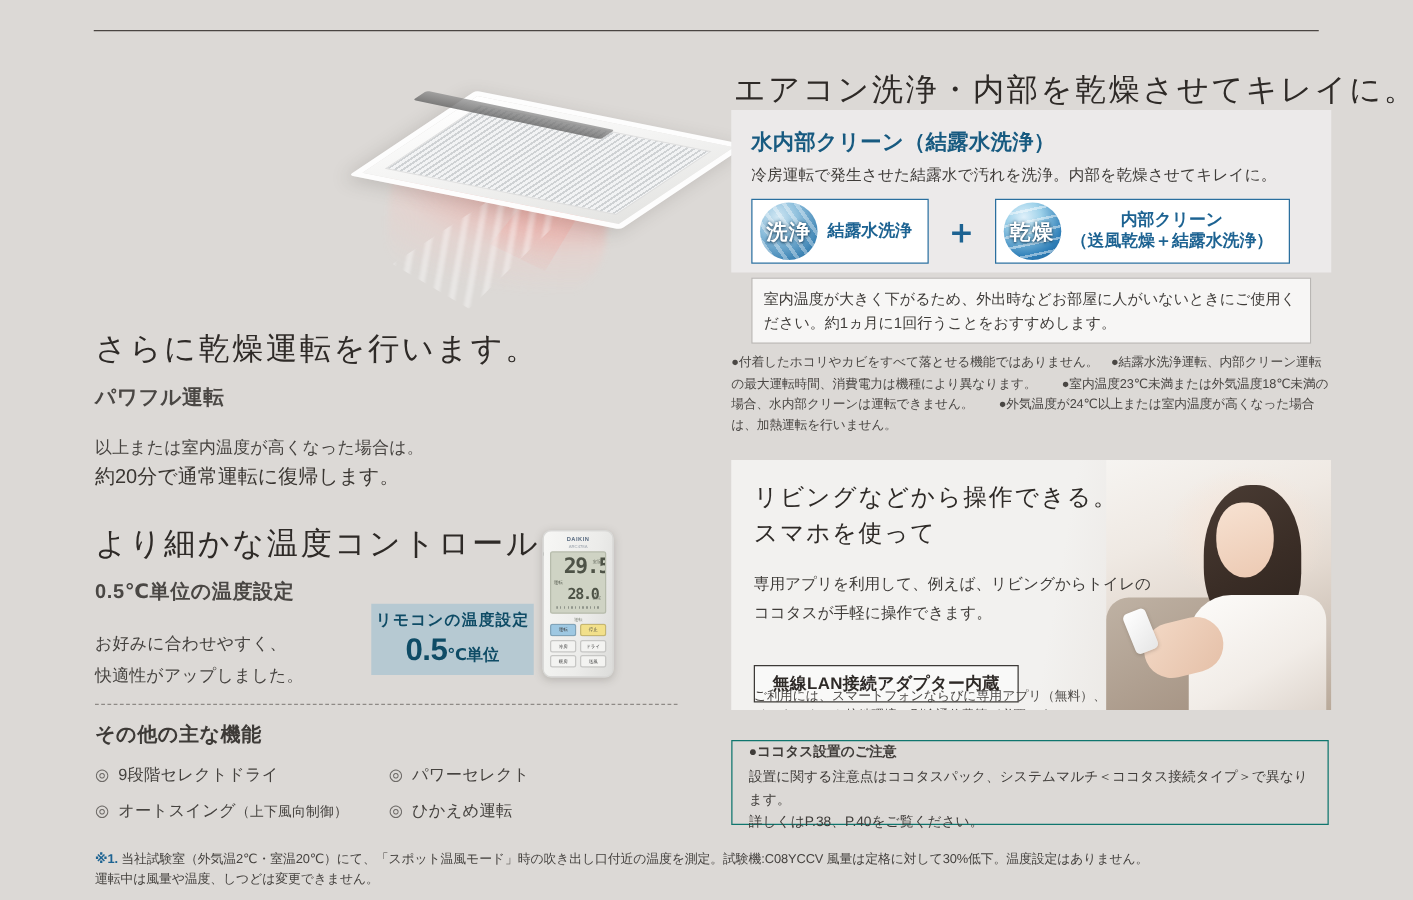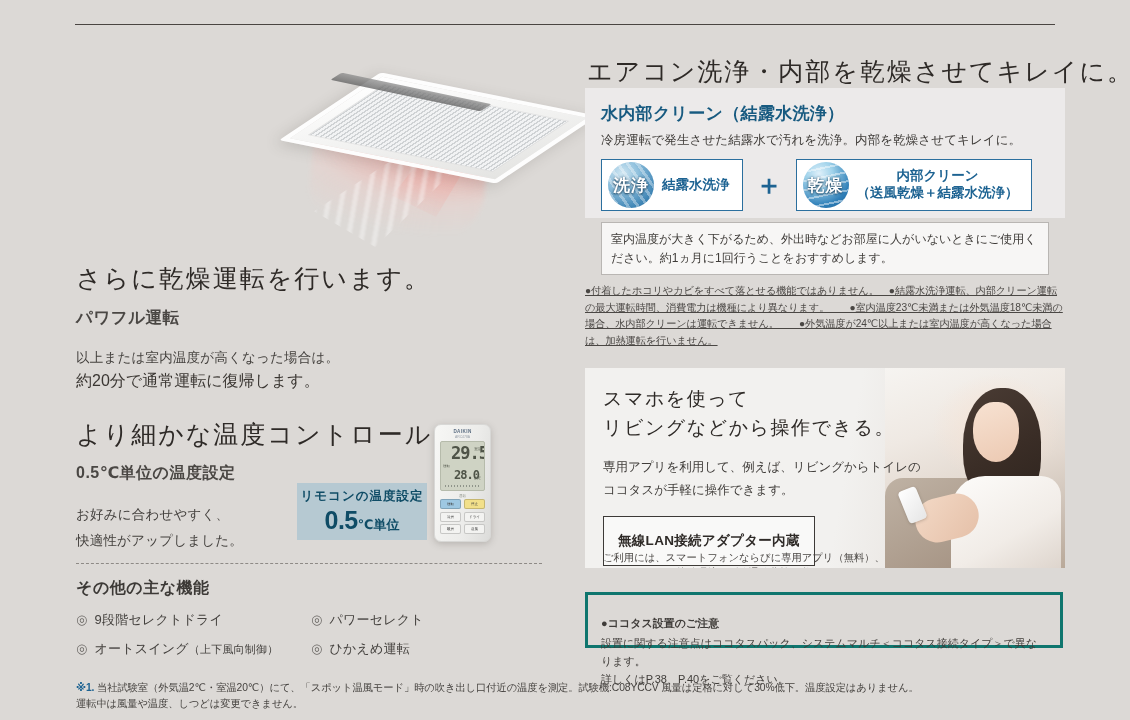--- a/index.html
+++ b/index.html
@@ -204,7 +204,7 @@
 
   .fineprint{
     position:absolute;left:10px;top:283px;width:482px;
-    font-size:10.2px;line-height:1.62;color:#4a4744;letter-spacing:-.1px;text-decoration:underline;
+    font-size:10.2px;line-height:1.62;color:#4a4744;letter-spacing:-.1px;
   }
 
   

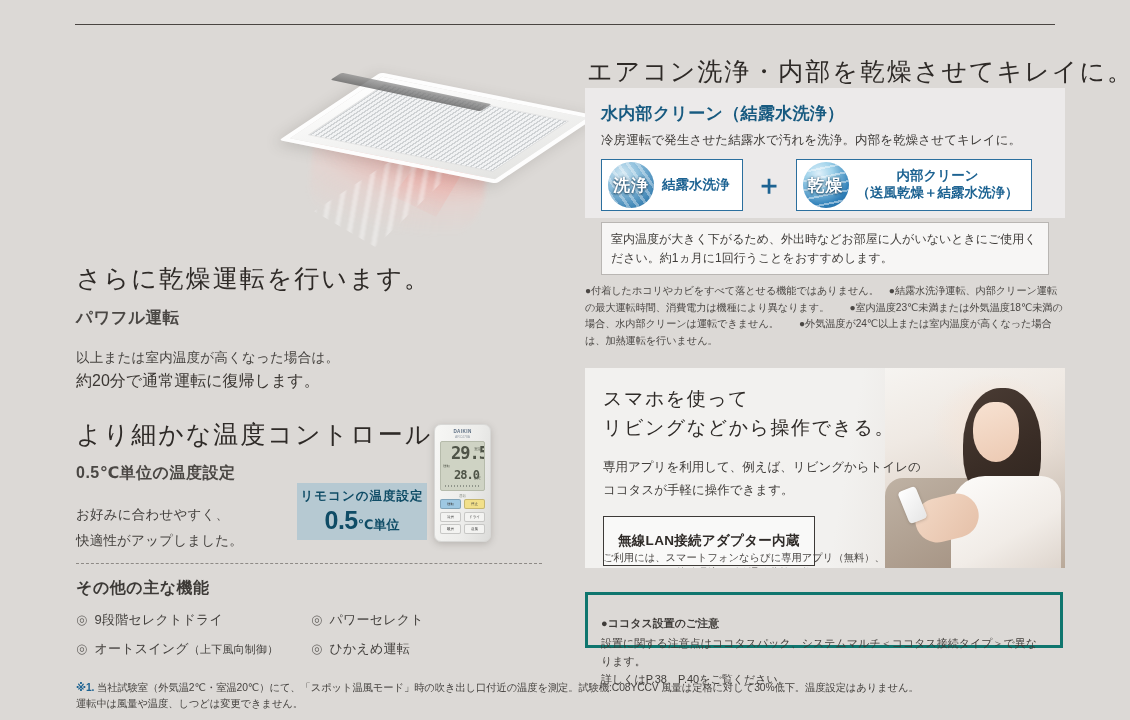--- a/index.html
+++ b/index.html
@@ -404,8 +404,8 @@
         <div class="phone"></div>
       </div>
       <div class="s-head">
+        <div class="l">リビングなどから操作できる。</div>
         <div class="l">スマホを使って</div>
-        <div class="l">リビングなどから操作できる。</div>
       </div>
       <div class="s-body" style="white-space:pre-line">専用アプリを利用して、例えば、リビングからトイレの
 ココタスが手軽に操作できます。</div>

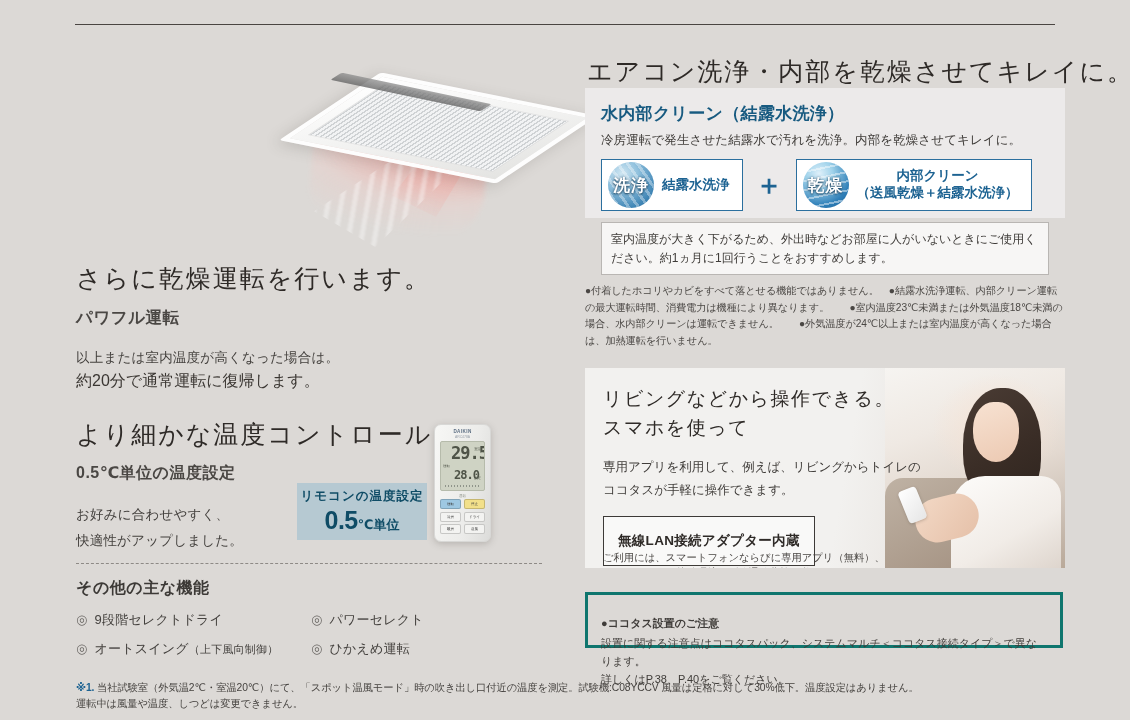--- a/index.html
+++ b/index.html
@@ -250,8 +250,8 @@
   }
   .smart .s-body{position:absolute;left:18px;top:88px;font-size:12.5px;line-height:1.85;color:#3f3c39;}
   .smart .lanbox{
-    position:absolute;left:18px;top:148px;border:1.3px solid #3d3a37;background:rgba(255,255,255,.55);
-    padding:15px 14px;font-size:13.5px;font-weight:bold;color:#2e2a27;letter-spacing:.3px;
+    position:absolute;left:18px;top:164px;border:1.3px solid #3d3a37;background:rgba(255,255,255,.55);
+    padding:5px 14px;font-size:13.5px;font-weight:bold;color:#2e2a27;letter-spacing:.3px;
   }
   .smart .s-note{position:absolute;left:18px;top:182px;font-size:10.3px;line-height:1.5;color:#4a4744;}
 

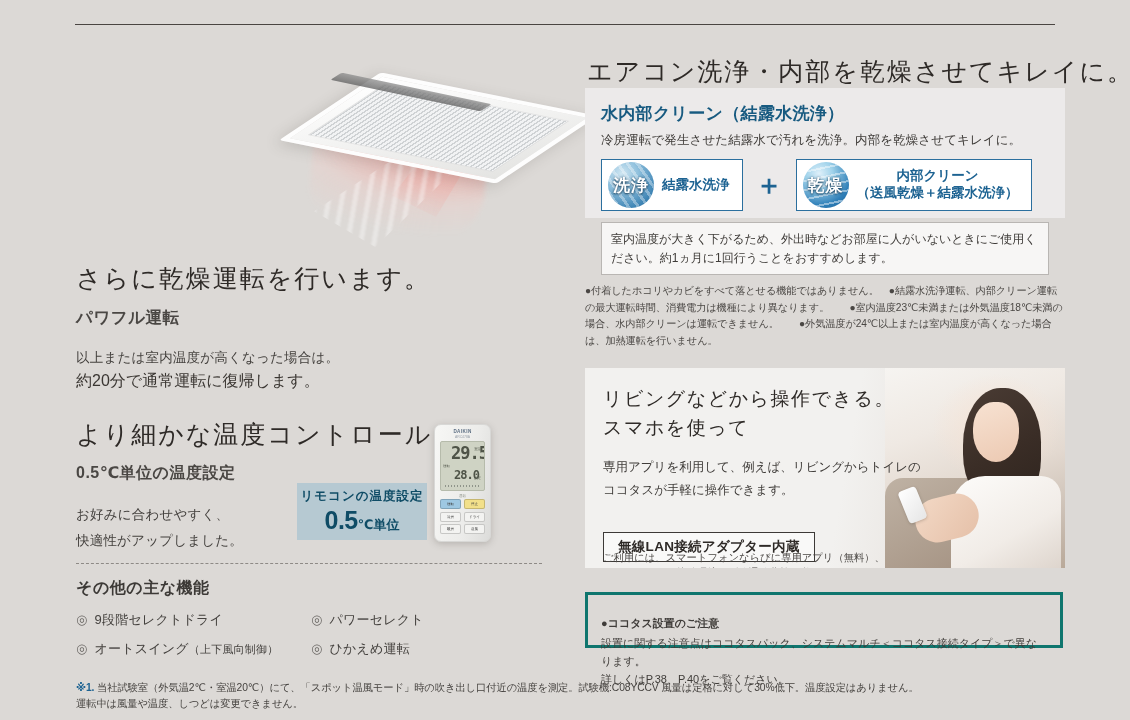--- a/index.html
+++ b/index.html
@@ -257,8 +257,8 @@
 
   
   .coco{
-    position:absolute;left:10px;top:592px;width:478px;height:56px;box-sizing:border-box;
-    border:3px solid #0f766e;padding:19px 13px;font-size:11px;line-height:1.65;color:#3f3c39;
+    position:absolute;left:10px;top:592px;width:478px;height:68px;box-sizing:border-box;
+    border:1px solid #0f766e;padding:0 13px;font-size:11px;line-height:1.65;color:#3f3c39;
   }
   .coco .c-t{font-weight:bold;margin-bottom:2px;}
 

